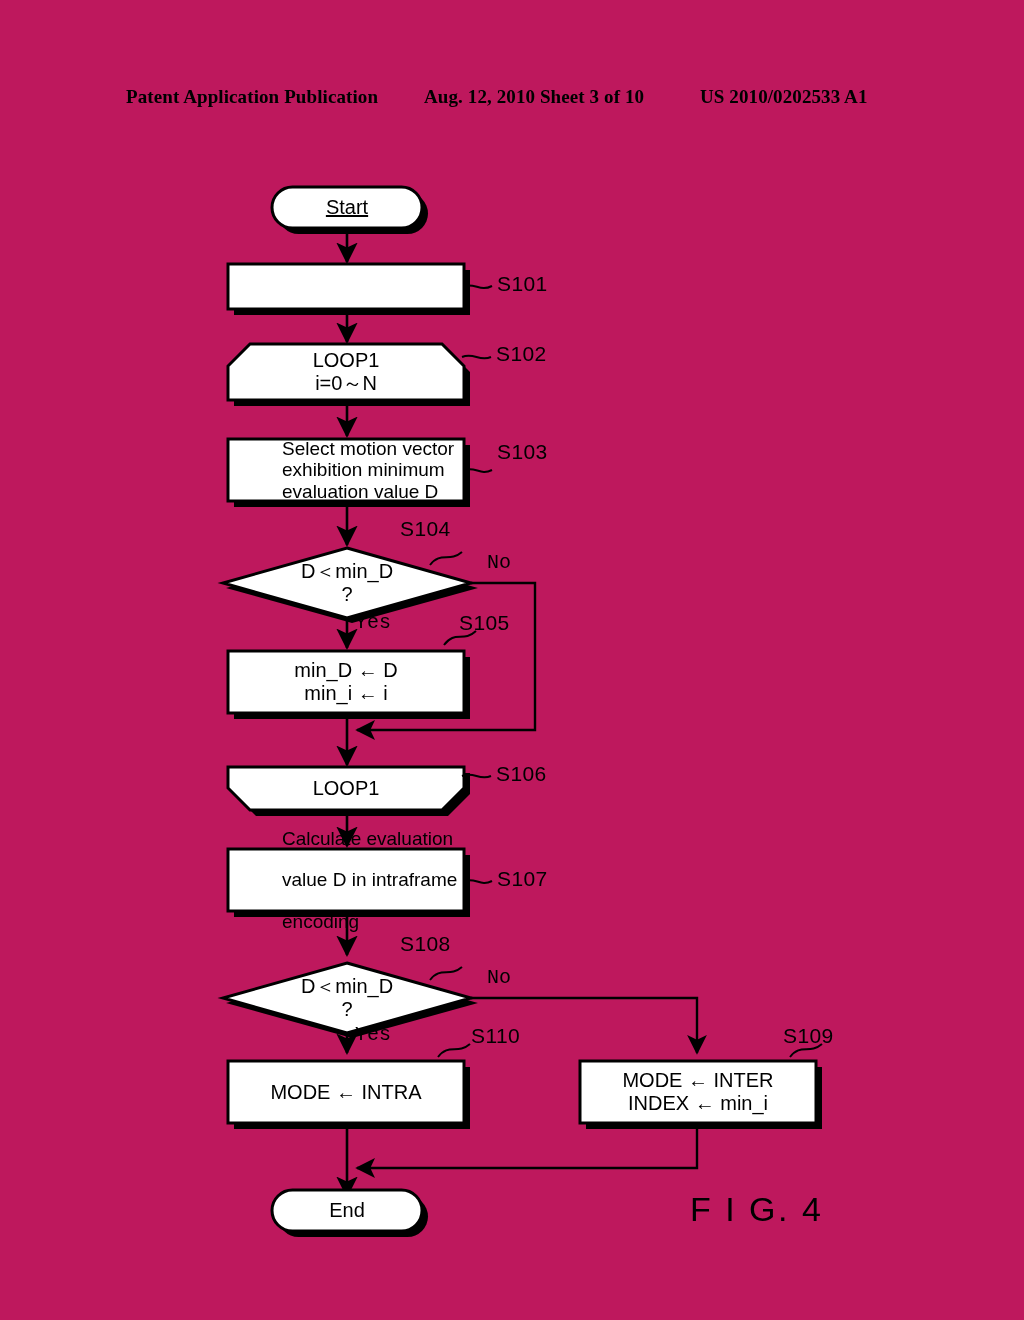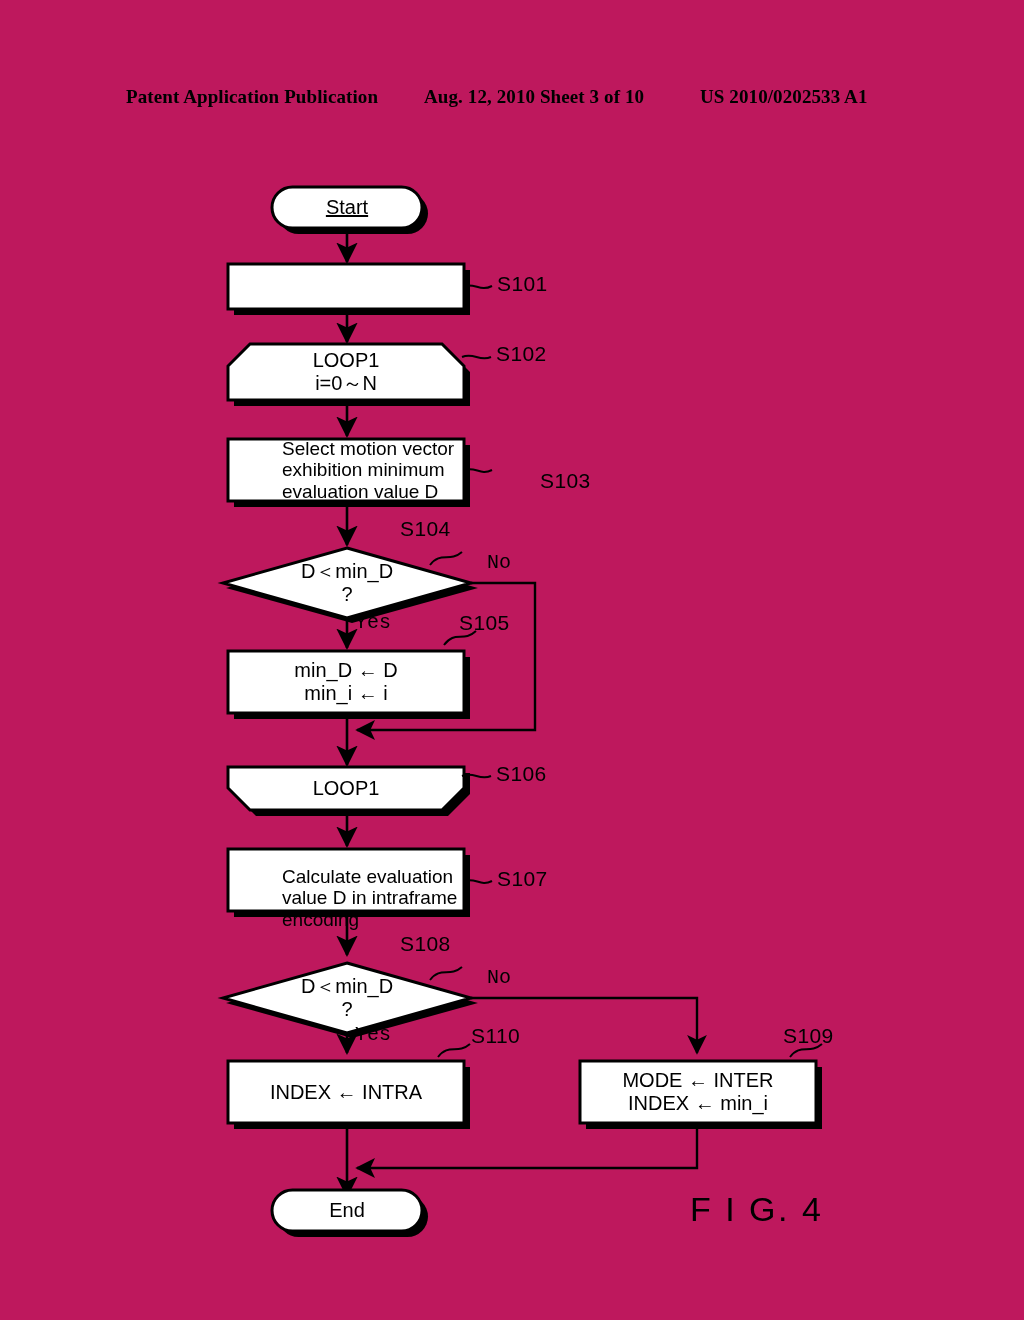--- a/index.html
+++ b/index.html
@@ -275,7 +275,7 @@
 
   <div class="step-label" style="left:497px; top:272px;">S101</div>
   <div class="step-label" style="left:496px; top:342px;">S102</div>
-  <div class="step-label" style="left:497px; top:469px;margin-left:43px;">S103</div>
+  <div class="step-label" style="left:497px; top:440px;">S103</div>
   <div class="step-label" style="left:400px; top:517px;">S104</div>
   <div class="step-label" style="left:459px; top:611px;">S105</div>
   <div class="step-label" style="left:496px; top:762px;">S106</div>

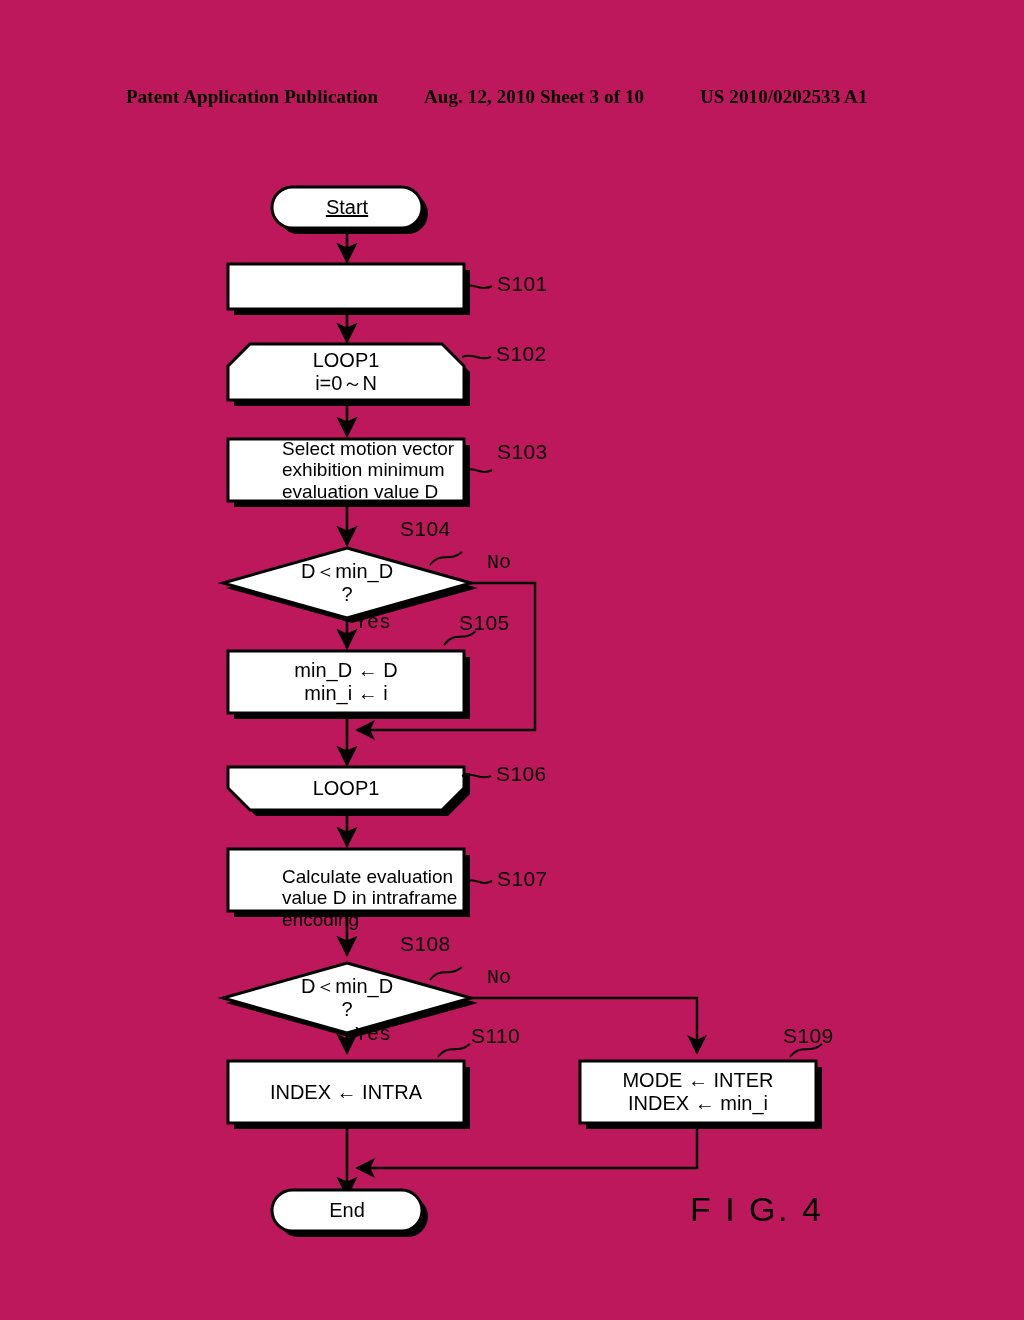--- a/index.html
+++ b/index.html
@@ -249,7 +249,7 @@
     <span>LOOP1</span>
   </div>
 
-  <div class="node-text left t-proc-s" style="left:246px; top:867px; width:216px; height:62px;">
+  <div class="node-text left t-proc-s" style="left:246px; top:849px; width:216px; height:62px;gap:20px;">
     <span>Calculate evaluation</span>
     <span>value D in intraframe</span>
     <span>encoding</span>

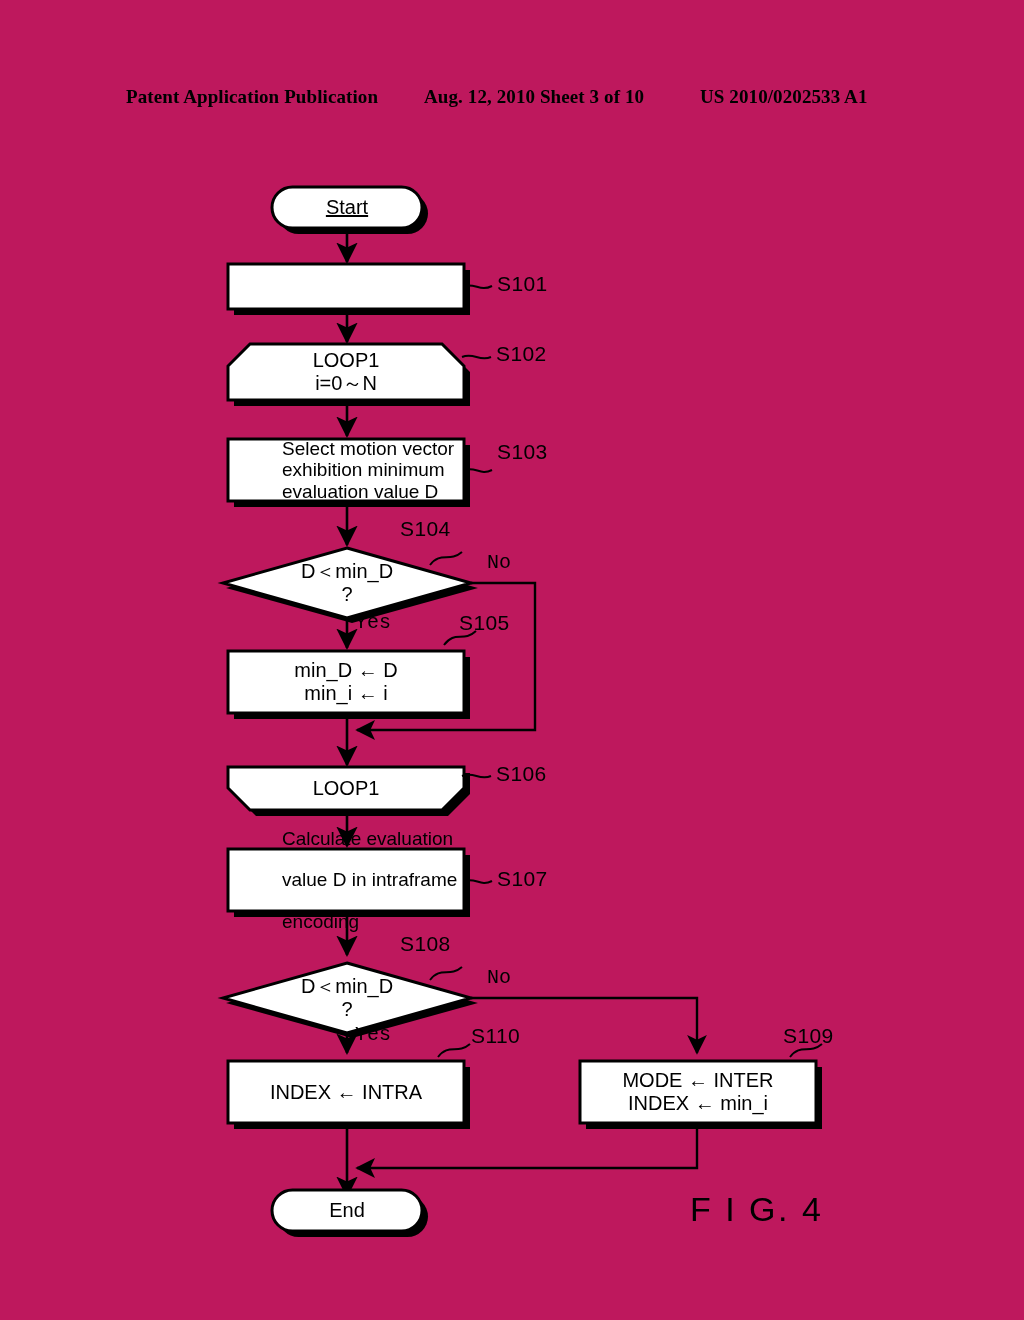--- a/index.html
+++ b/index.html
@@ -266,7 +266,7 @@
   </div>
 
   <div class="node-text center t-proc" style="left:228px; top:1061px; width:236px; height:62px;">
-    <span>INDEX ← INTRA</span>
+    <span>MODE ← INTRA</span>
   </div>
 
   <div class="node-text center t-term" style="left:272px; top:1190px; width:150px; height:41px;">

